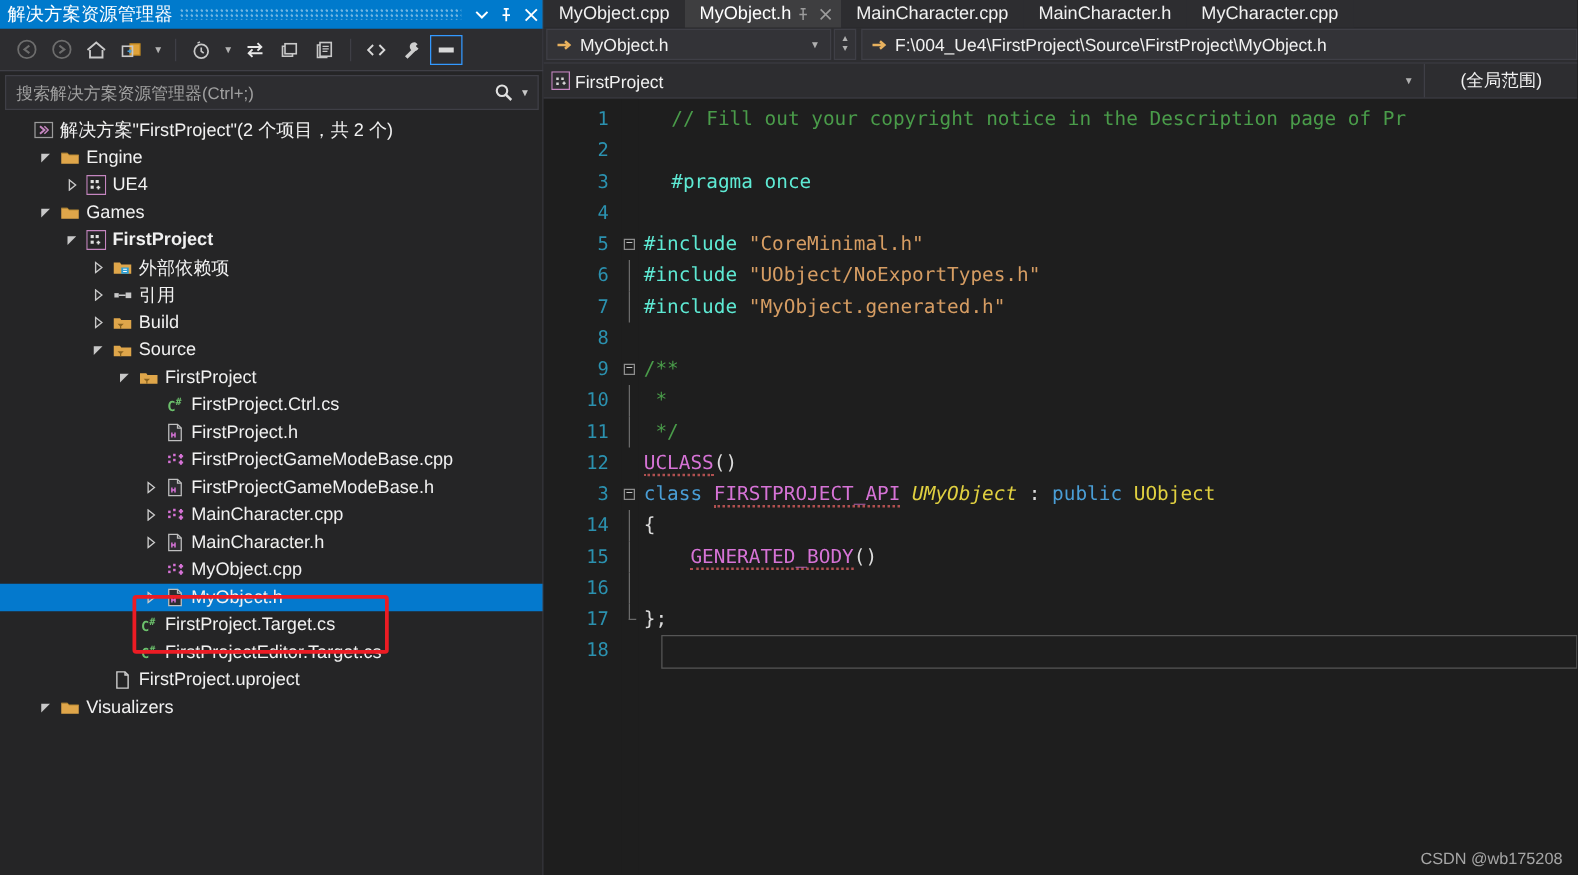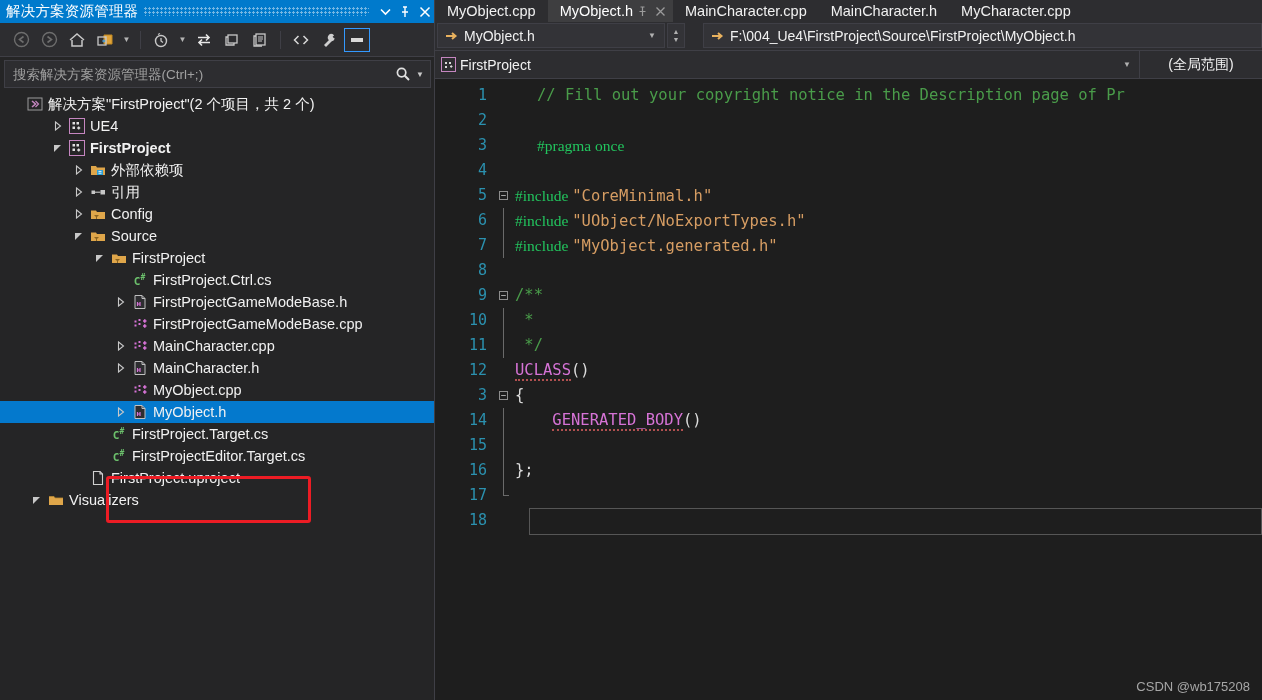--- a/index.html
+++ b/index.html
@@ -100,7 +100,7 @@
   .nav-box.one .lt { display: flex; align-items: center; }
   .spinner { width: 18px; height: 25px; background: #333337; border: 1px solid #3f3f46; display:flex; flex-direction:column; align-items:center; justify-content:center; margin-left:2px;}
   .spinner div { color: #b0b0b0; font-size: 7px; line-height: 8px; }
-  .nav-box.path { margin-left: 18px; flex: 1; }
+  .nav-box.path { margin-left: 4px; flex: 1; }
 
   .scopebar { height: 28px; background: #2d2d30; display: flex; align-items: stretch; border-bottom: 1px solid #3f3f46; }
   .scope-proj {

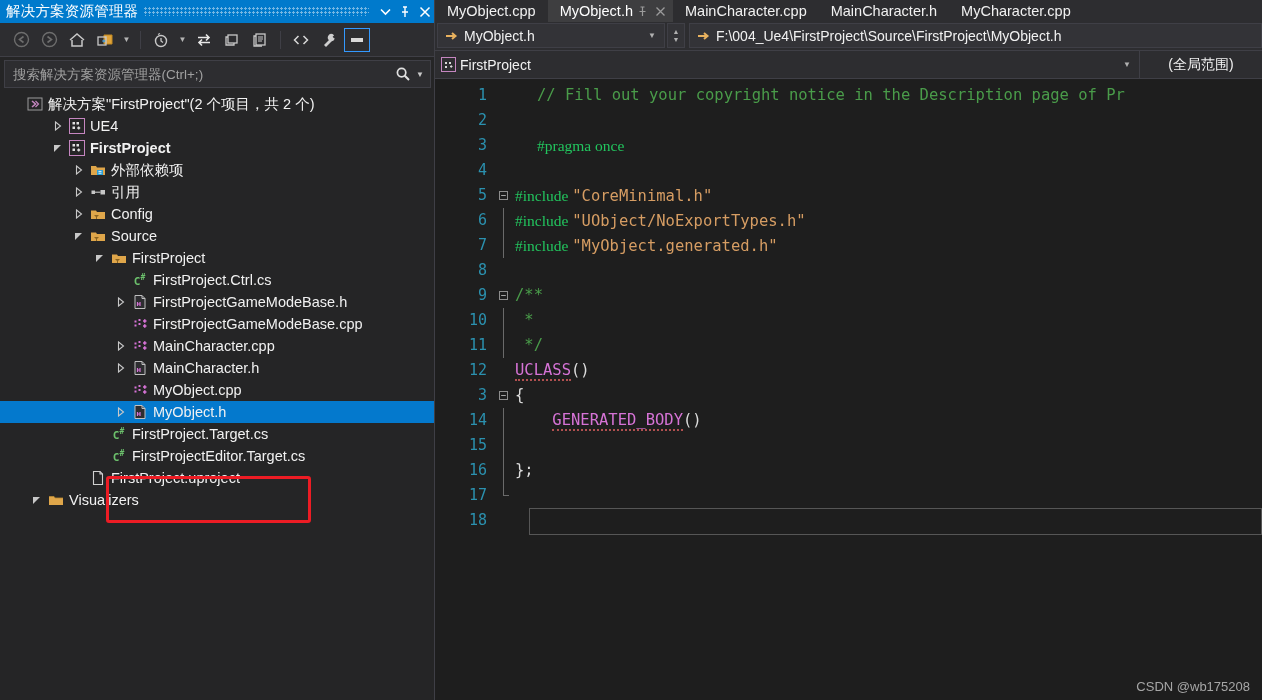--- a/index.html
+++ b/index.html
@@ -280,6 +280,21 @@
             </svg>
           </span>
           <span class="lbl">解决方案"FirstProject"(2 个项目，共 2 个)</span>
+        </div>
+        <div class="row">
+          <span style="width:29px;min-width:29px"></span>
+          <span class="arrow">
+            <svg width="10" height="10" viewBox="0 0 10 10">
+              <path d="M1 2 L8 2 L1 9 Z" fill="#c8c8c8"></path>
+            </svg>
+          </span>
+          <span class="ico">
+            <svg width="16" height="16" viewBox="0 0 16 16">
+              <path d="M1 4.5 L6 4.5 L7 6 L15 6 L15 13 L1 13 Z" fill="#dfa64a"></path>
+                <path d="M1 4.5 L6 4.5 L7 6 L15 6" fill="none" stroke="#b98a33" stroke-width="0.8"></path>
+            </svg>
+          </span>
+          <span class="lbl">Engine</span>
         </div>
         <div class="row">
           <span style="width:50px;min-width:50px"></span>

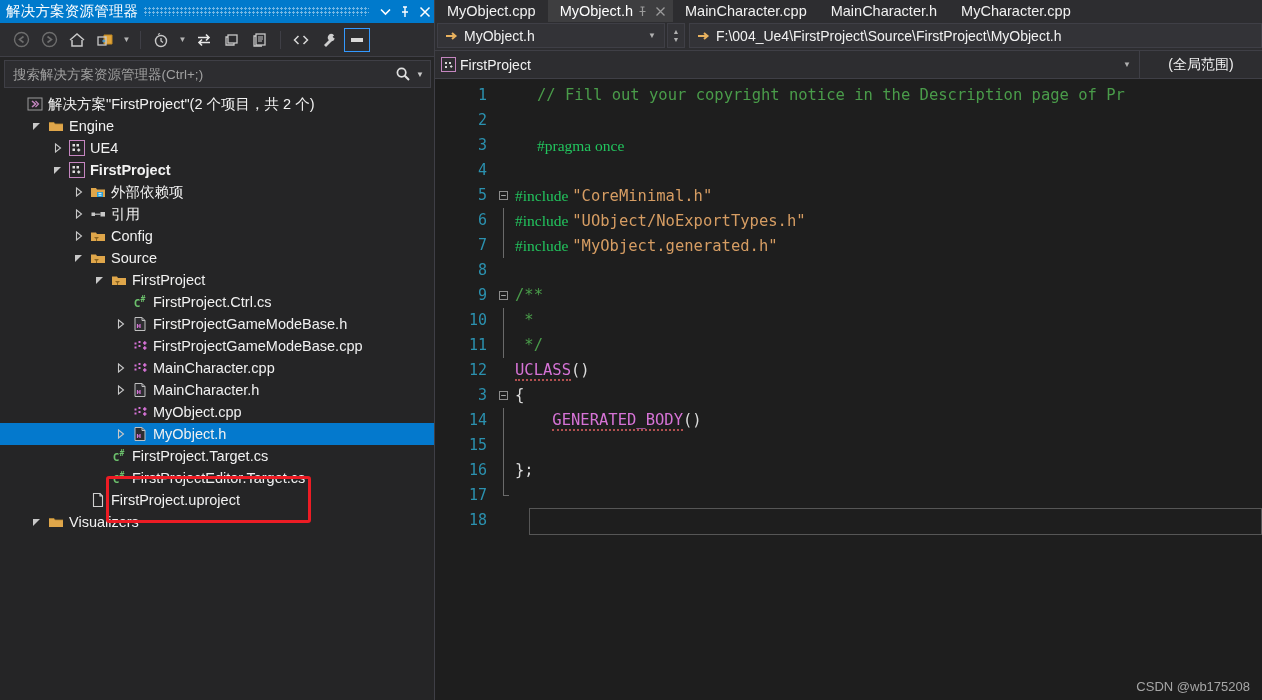--- a/index.html
+++ b/index.html
@@ -130,7 +130,7 @@
   .code-text { flex: 1; padding-top: 4px; position: relative; }
   .cl { height: 25px; line-height: 25px; font-family: "DejaVu Sans Mono", monospace; font-size: 15.5px; white-space: pre; color: #dcdcdc; }
   .c-com { color: #4a9c4a; }
-  .c-pre { color: #22c55e; font-family: Liberation Serif, serif; }
+  .c-pre { color: #5eead4; }
   .c-str { color: #d69d63; }
   .c-key { color: #4a9ed6; }
   .c-mac { color: #d673d6; }

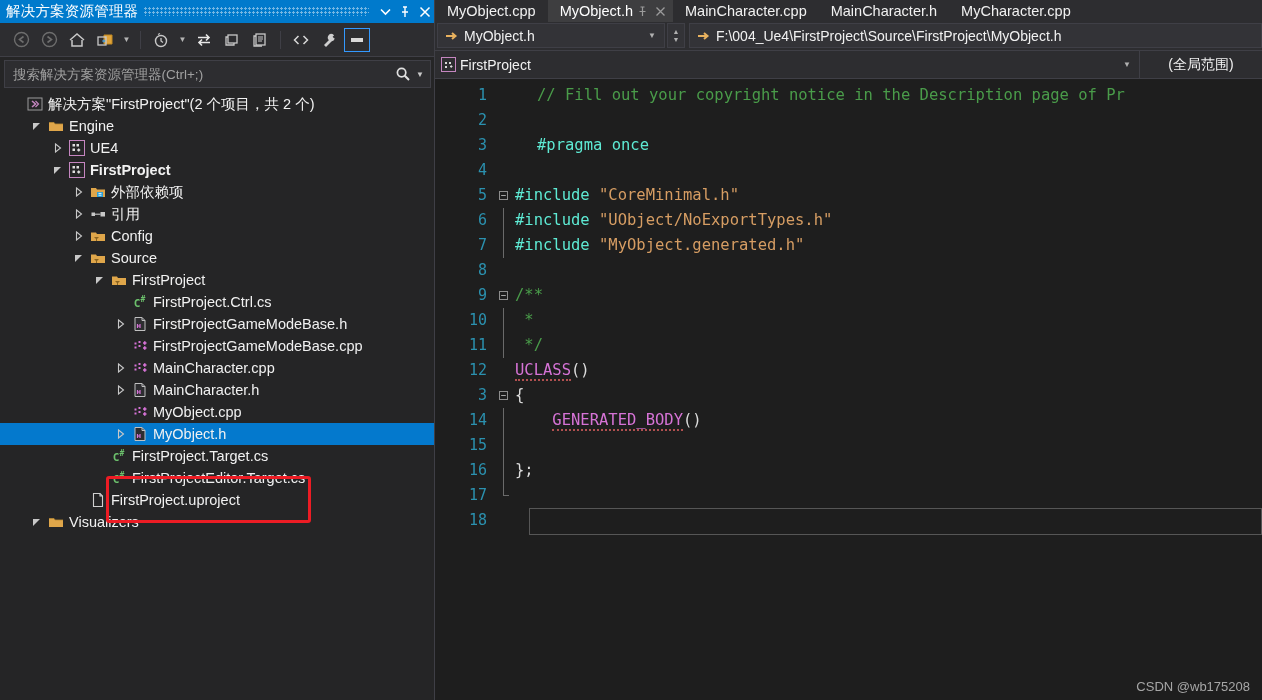--- a/index.html
+++ b/index.html
@@ -313,6 +313,21 @@
             </svg>
           </span>
           <span class="lbl">UE4</span>
+        </div>
+        <div class="row">
+          <span style="width:29px;min-width:29px"></span>
+          <span class="arrow">
+            <svg width="10" height="10" viewBox="0 0 10 10">
+              <path d="M1 2 L8 2 L1 9 Z" fill="#c8c8c8"></path>
+            </svg>
+          </span>
+          <span class="ico">
+            <svg width="16" height="16" viewBox="0 0 16 16">
+              <path d="M1 4.5 L6 4.5 L7 6 L15 6 L15 13 L1 13 Z" fill="#dfa64a"></path>
+                <path d="M1 4.5 L6 4.5 L7 6 L15 6" fill="none" stroke="#b98a33" stroke-width="0.8"></path>
+            </svg>
+          </span>
+          <span class="lbl">Games</span>
         </div>
         <div class="row">
           <span style="width:50px;min-width:50px"></span>

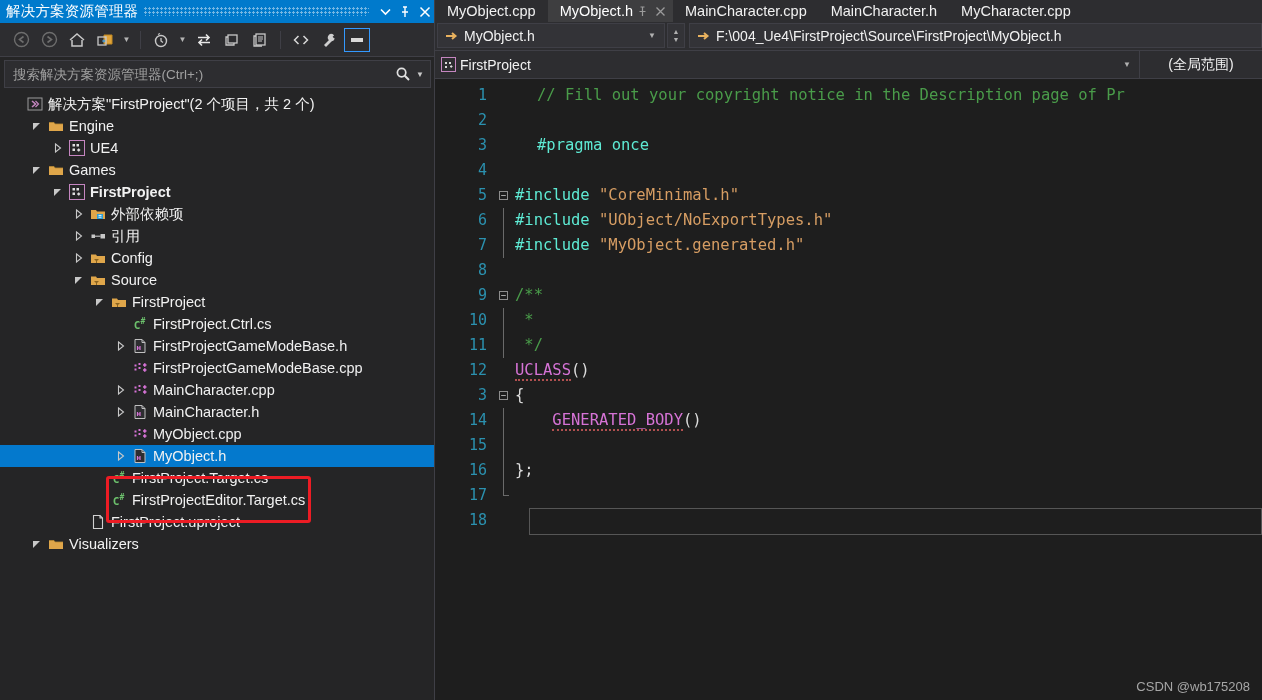--- a/index.html
+++ b/index.html
@@ -392,7 +392,7 @@
                 <path d="M4 9 L9 9 L7 11 L7 13 L6 13 L6 11 Z" fill="#8a6320"></path>
             </svg>
           </span>
-          <span class="lbl">Config</span>
+          <span class="lbl">Build</span>
         </div>
         <div class="row">
           <span style="width:71px;min-width:71px"></span>

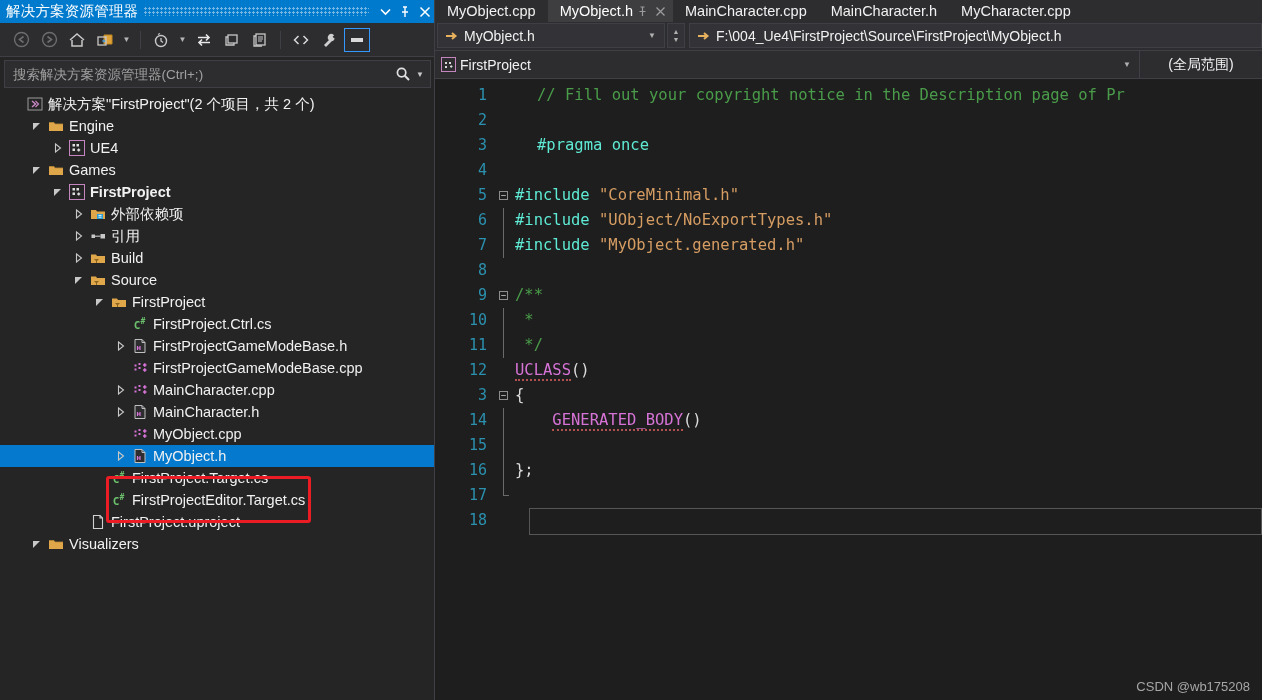--- a/index.html
+++ b/index.html
@@ -431,6 +431,18 @@
             <span style="color:#6cc06c;font-family:'DejaVu Sans Mono',monospace;font-size:11px;font-weight:bold;">C<sup style="font-size:8px;">#</sup></span>
           </span>
           <span class="lbl">FirstProject.Ctrl.cs</span>
+        </div>
+        <div class="row">
+          <span style="width:113px;min-width:113px"></span>
+          <span class="arrow"></span>
+          <span class="ico">
+            <svg width="16" height="16" viewBox="0 0 16 16">
+              <path d="M3 1.5 L10 1.5 L13 4.5 L13 14.5 L3 14.5 Z" fill="#2d2d30" stroke="#c0c0c0" stroke-width="1"></path>
+                <path d="M10 1.5 L10 4.5 L13 4.5" fill="none" stroke="#c0c0c0" stroke-width="1"></path>
+                <path d="M5.5 8 v4 M5.5 10 h2.5 M8 8 v4" stroke="#d673d6" stroke-width="1.2" fill="none"></path>
+            </svg>
+          </span>
+          <span class="lbl">FirstProject.h</span>
         </div>
         <div class="row">
           <span style="width:113px;min-width:113px"></span>

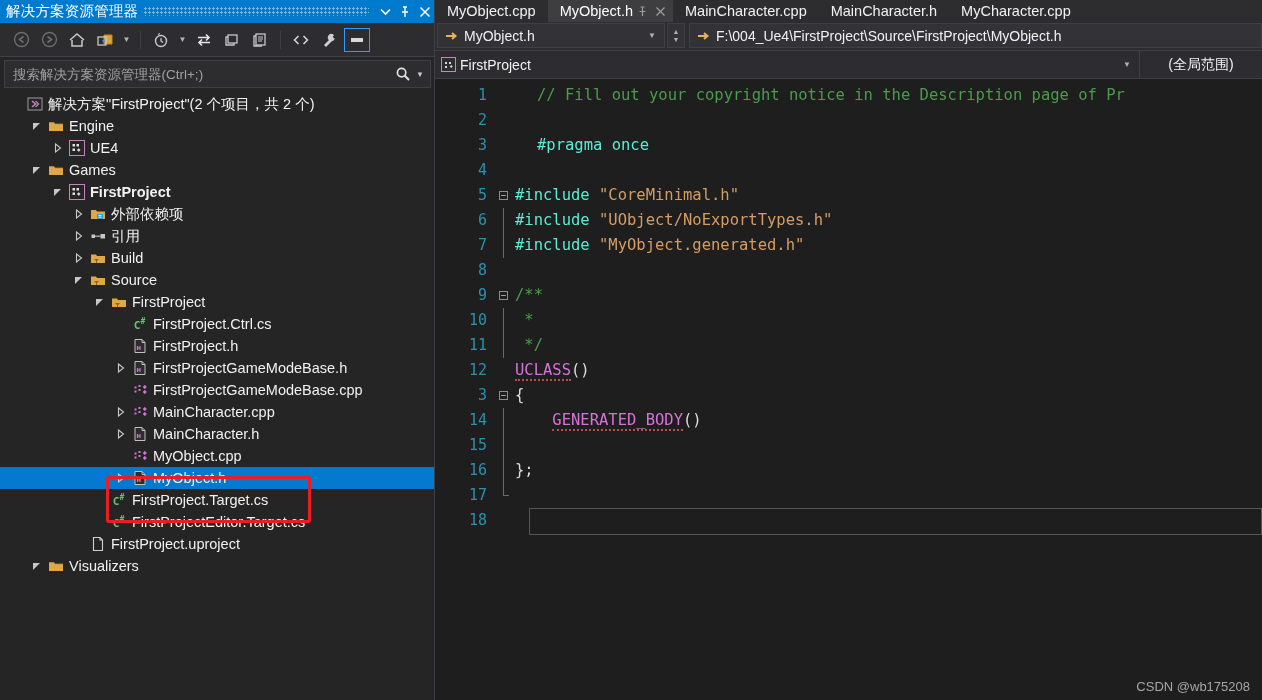--- a/index.html
+++ b/index.html
@@ -446,22 +446,6 @@
         </div>
         <div class="row">
           <span style="width:113px;min-width:113px"></span>
-          <span class="arrow">
-            <svg width="10" height="10" viewBox="0 0 10 10">
-              <path d="M2.5 1 L7.5 5 L2.5 9 Z" fill="none" stroke="#c8c8c8" stroke-width="1.1"></path>
-            </svg>
-          </span>
-          <span class="ico">
-            <svg width="16" height="16" viewBox="0 0 16 16">
-              <path d="M3 1.5 L10 1.5 L13 4.5 L13 14.5 L3 14.5 Z" fill="#2d2d30" stroke="#c0c0c0" stroke-width="1"></path>
-                <path d="M10 1.5 L10 4.5 L13 4.5" fill="none" stroke="#c0c0c0" stroke-width="1"></path>
-                <path d="M5.5 8 v4 M5.5 10 h2.5 M8 8 v4" stroke="#d673d6" stroke-width="1.2" fill="none"></path>
-            </svg>
-          </span>
-          <span class="lbl">FirstProjectGameModeBase.h</span>
-        </div>
-        <div class="row">
-          <span style="width:113px;min-width:113px"></span>
           <span class="arrow"></span>
           <span class="ico">
             <svg width="16" height="16" viewBox="0 0 16 16">
@@ -474,6 +458,22 @@
             </svg>
           </span>
           <span class="lbl">FirstProjectGameModeBase.cpp</span>
+        </div>
+        <div class="row">
+          <span style="width:113px;min-width:113px"></span>
+          <span class="arrow">
+            <svg width="10" height="10" viewBox="0 0 10 10">
+              <path d="M2.5 1 L7.5 5 L2.5 9 Z" fill="none" stroke="#c8c8c8" stroke-width="1.1"></path>
+            </svg>
+          </span>
+          <span class="ico">
+            <svg width="16" height="16" viewBox="0 0 16 16">
+              <path d="M3 1.5 L10 1.5 L13 4.5 L13 14.5 L3 14.5 Z" fill="#2d2d30" stroke="#c0c0c0" stroke-width="1"></path>
+                <path d="M10 1.5 L10 4.5 L13 4.5" fill="none" stroke="#c0c0c0" stroke-width="1"></path>
+                <path d="M5.5 8 v4 M5.5 10 h2.5 M8 8 v4" stroke="#d673d6" stroke-width="1.2" fill="none"></path>
+            </svg>
+          </span>
+          <span class="lbl">FirstProjectGameModeBase.h</span>
         </div>
         <div class="row">
           <span style="width:113px;min-width:113px"></span>

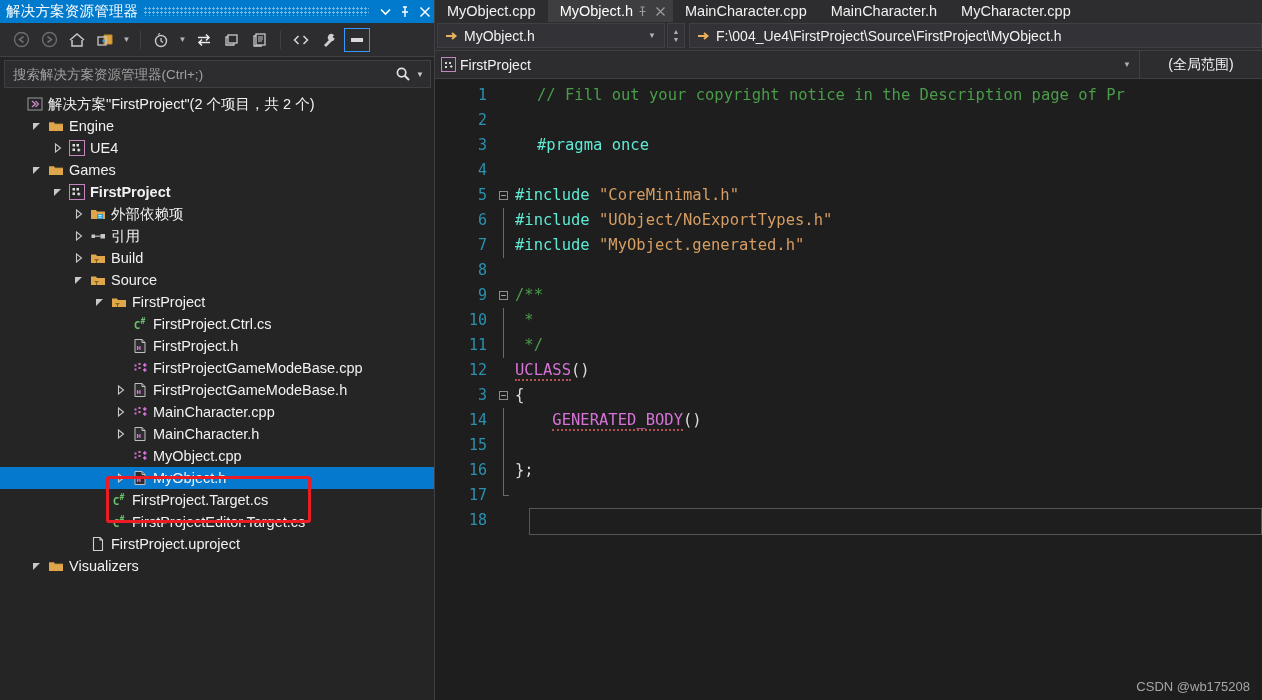--- a/index.html
+++ b/index.html
@@ -736,6 +736,7 @@
           <div class="cl"><span style="display:inline-block;width:4px"></span><span class="c-com"> *</span></div>
           <div class="cl"><span style="display:inline-block;width:4px"></span><span class="c-com"> */</span></div>
           <div class="cl"><span style="display:inline-block;width:4px"></span><span class="c-mac squig">UCLASS</span><span class="c-plain">()</span></div>
+          <div class="cl"><span style="display:inline-block;width:4px"></span><span class="c-key">class </span><span class="c-mac squig">FIRSTPROJECT_API</span><span class="c-plain"> </span><span class="c-typ c-ital">UMyObject</span><span class="c-plain"> : </span><span class="c-key">public </span><span class="c-typ">UObject</span></div>
           <div class="cl"><span style="display:inline-block;width:4px"></span><span class="c-plain">{</span></div>
           <div class="cl"><span style="display:inline-block;width:4px"></span><span class="c-plain">    </span><span class="c-mac squig">GENERATED_BODY</span><span class="c-plain">()</span></div>
           <div class="cl"><span style="display:inline-block;width:4px"></span></div>

